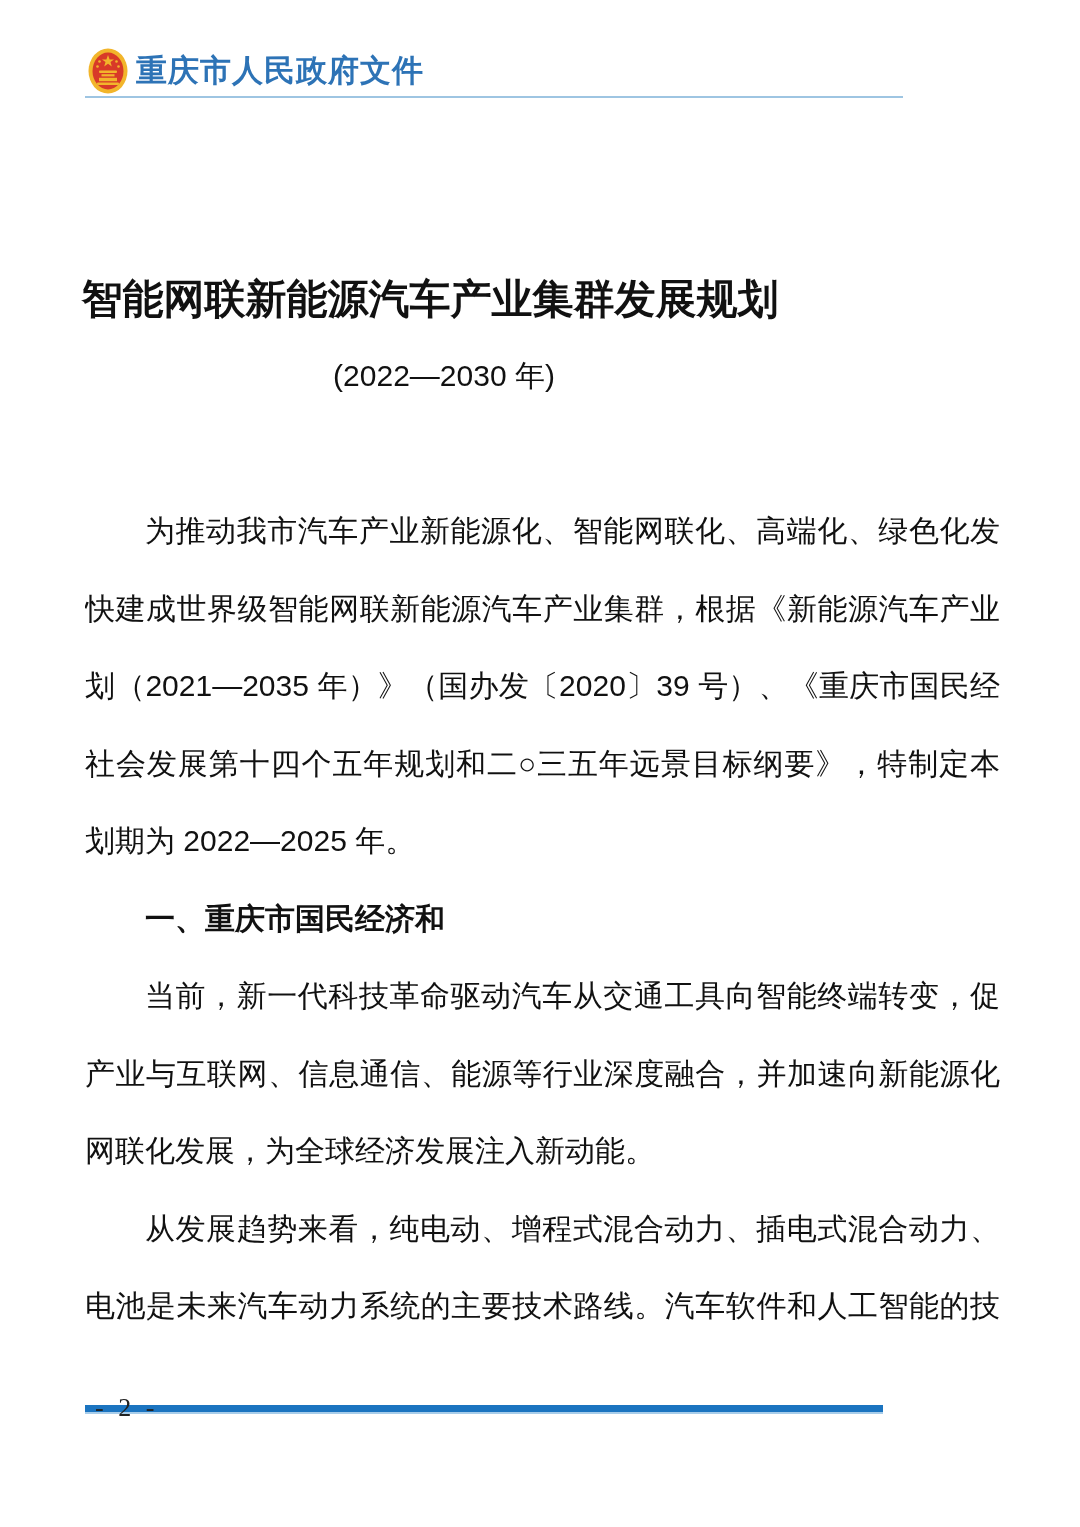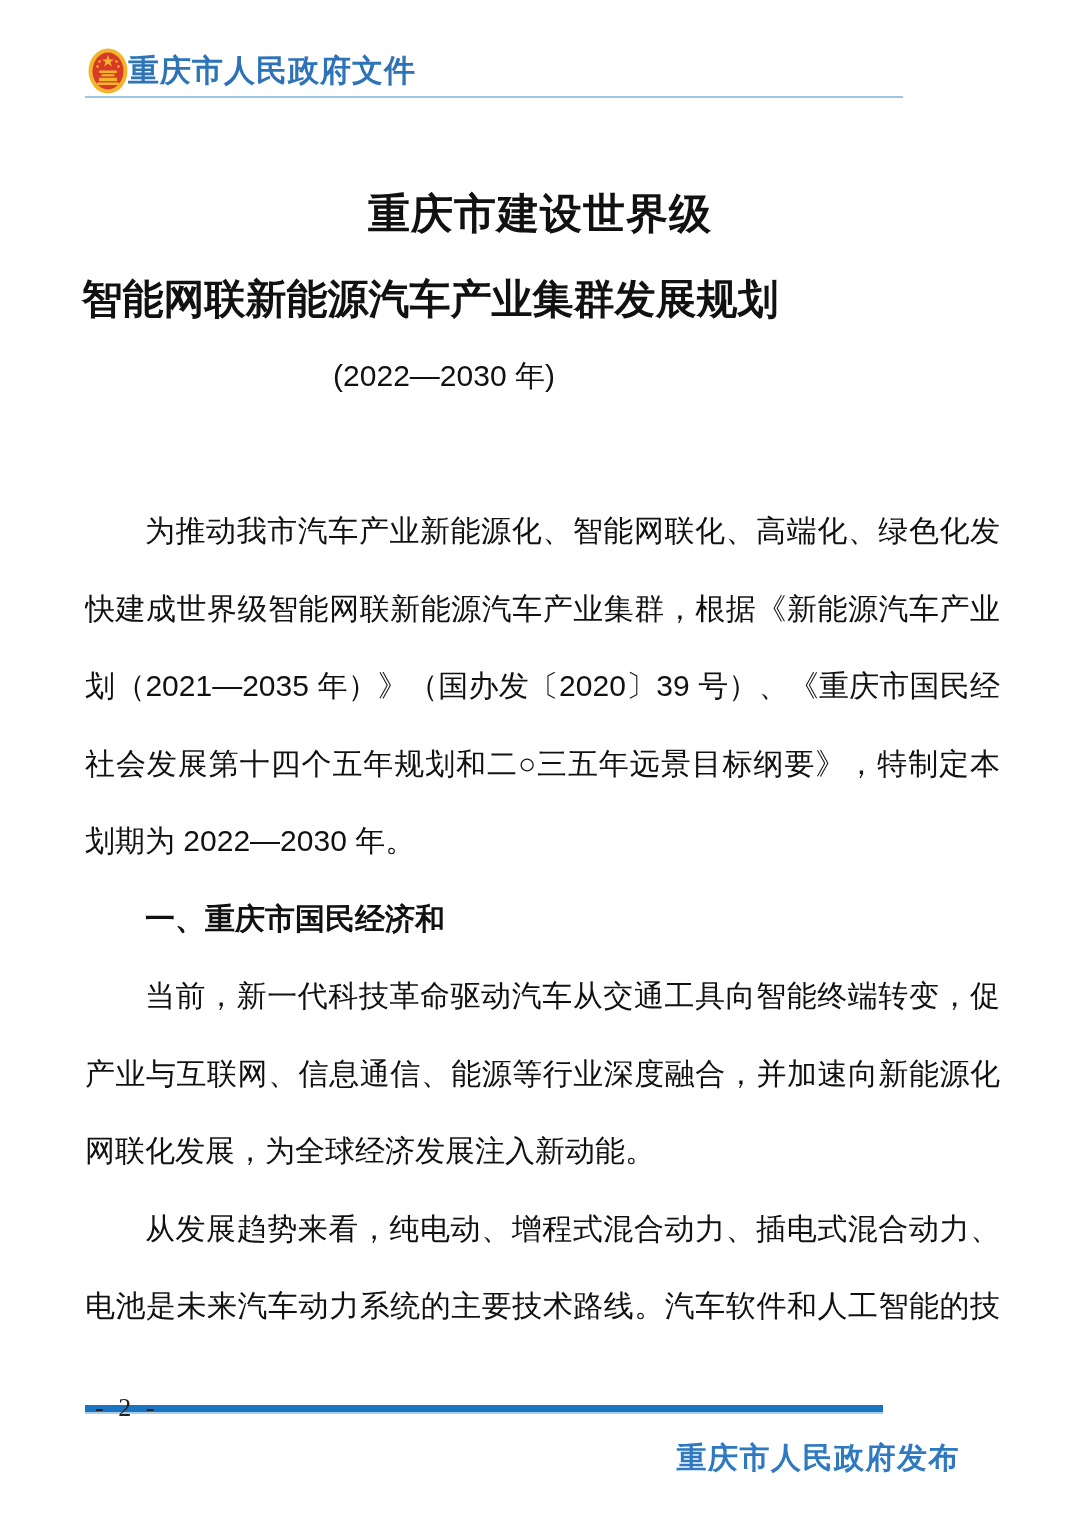--- a/index.html
+++ b/index.html
@@ -24,6 +24,7 @@
     left: 88px;
     display: flex;
     align-items: center;
+    gap: 8px;
     justify-content: space-between;
   }
   .emblem {

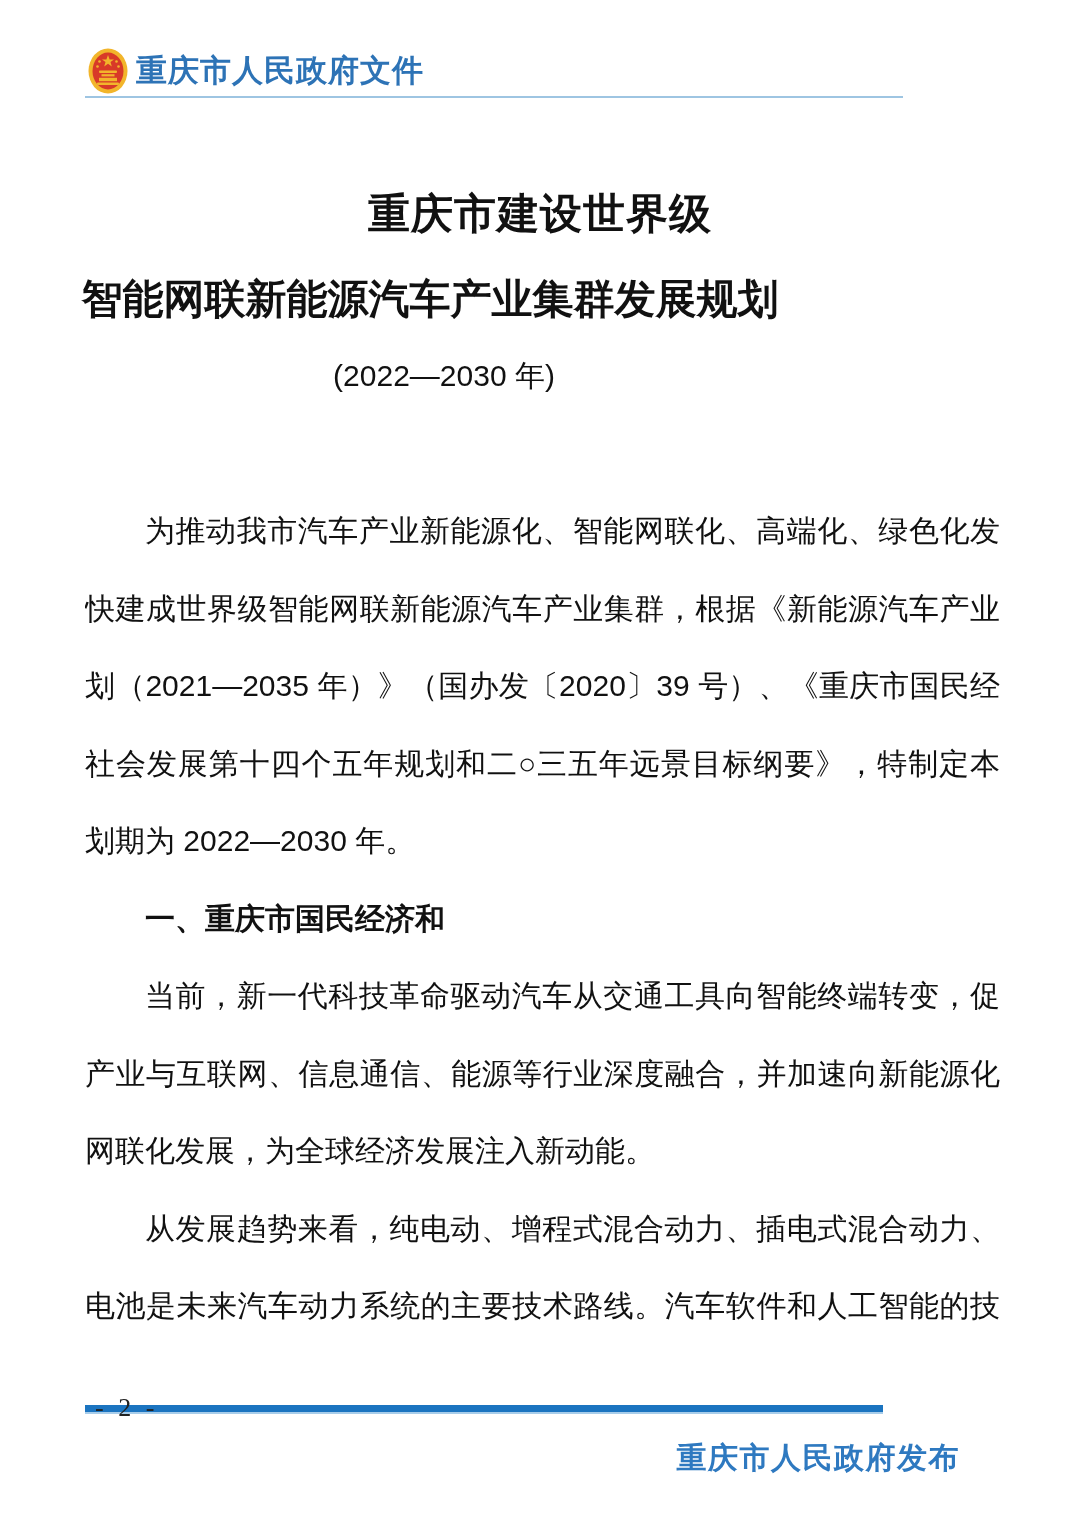--- a/index.html
+++ b/index.html
@@ -169,7 +169,6 @@
   </div>
   <div class="header-divider"></div>
 
-  <div class="doc-title-1">重庆市建设世界级</div>
   <div class="doc-title-2">智能网联新能源汽车产业集群发展规划</div>
   <div class="doc-subtitle">(2022—2030 年)</div>
 

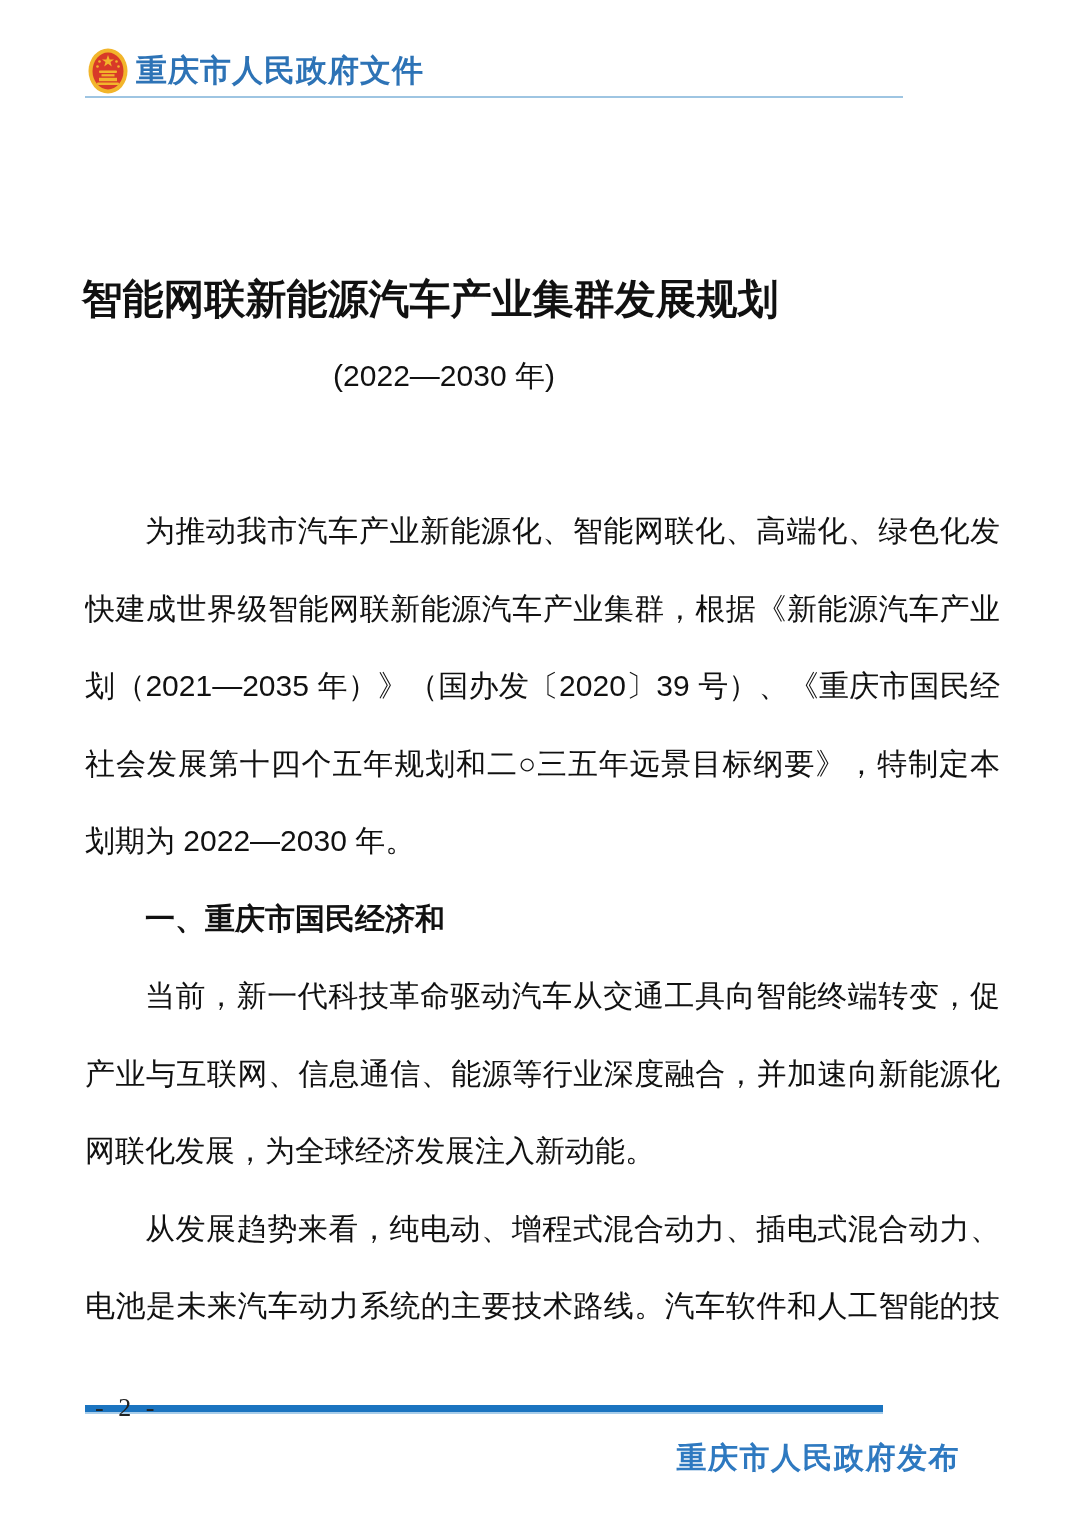--- a/index.html
+++ b/index.html
@@ -177,7 +177,7 @@
     <div class="bline justify">快建成世界级智能网联新能源汽车产业集群，根据《新能源汽车产业发展规</div>
     <div class="bline justify">划（2021—2035 年）》（国办发〔2020〕39 号）、《重庆市国民经济和</div>
     <div class="bline justify">社会发展第十四个五年规划和二○三五年远景目标纲要》，特制定本规划。规</div>
-    <div class="bline">划期为 2022—2030 年。</div>
+    <div class="bline">划期为 2022—2025 年。</div>
     <div class="bline heading indent">一、重庆市国民经济和</div>
     <div class="bline justify indent">当前，新一代科技革命驱动汽车从交通工具向智能终端转变，促使汽车</div>
     <div class="bline justify">产业与互联网、信息通信、能源等行业深度融合，并加速向新能源化和智能</div>

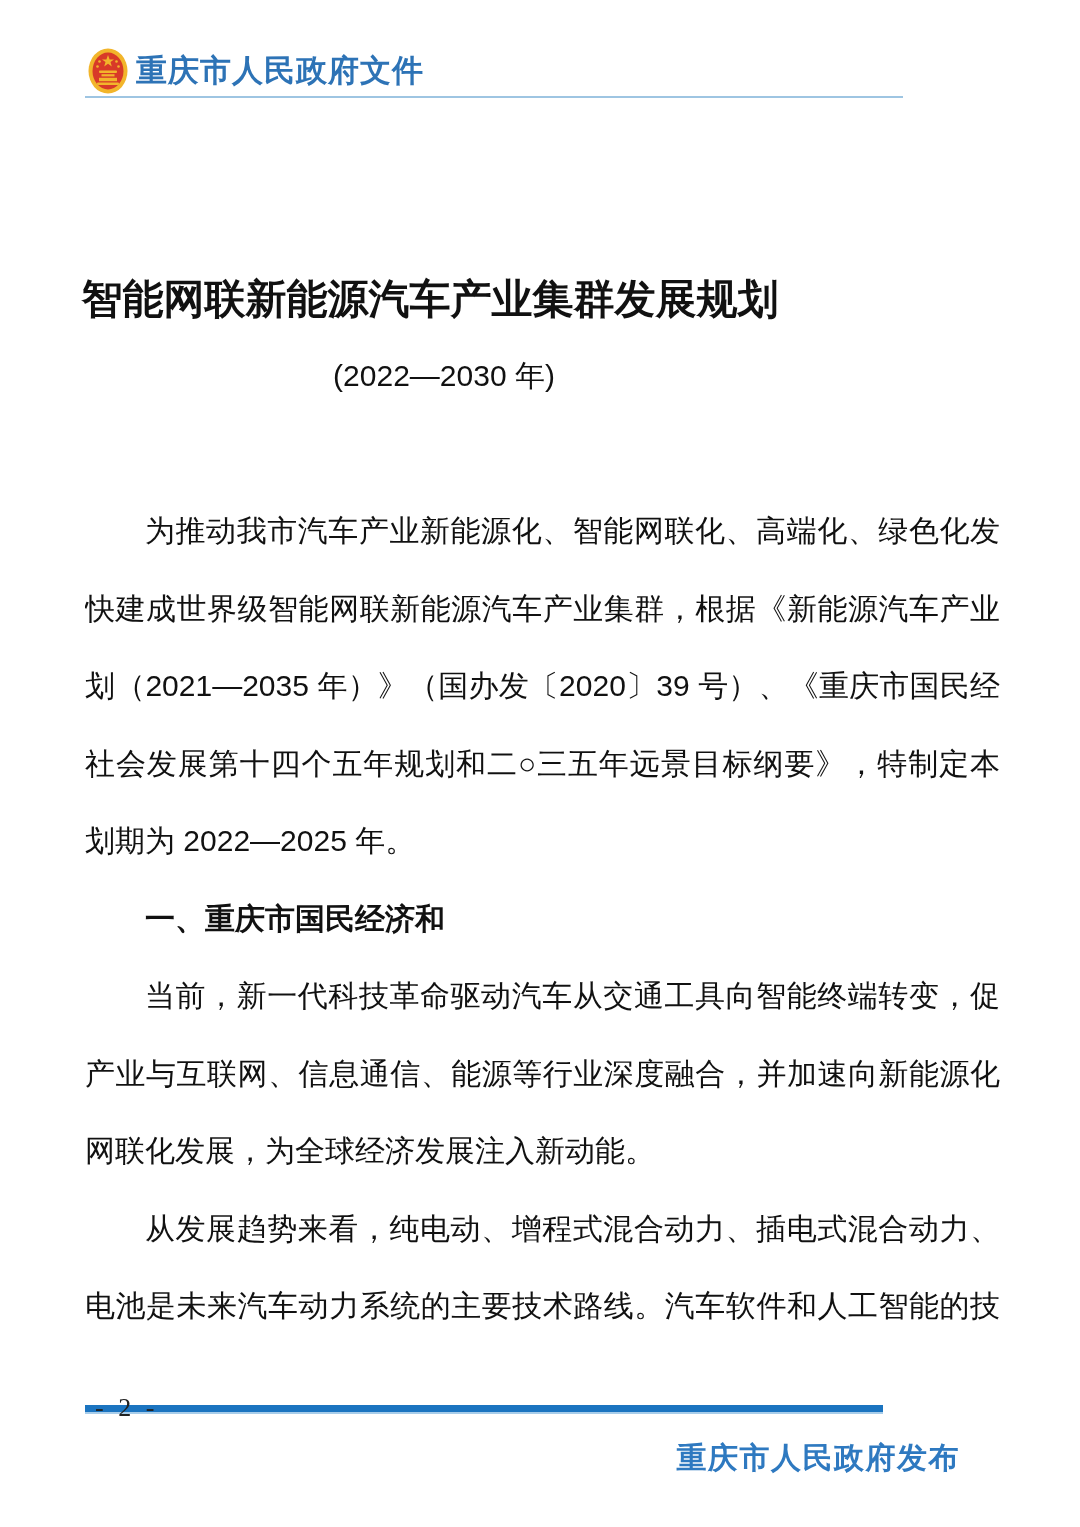--- a/index.html
+++ b/index.html
@@ -188,7 +188,6 @@
 
   <div class="footer-divider"></div>
   <div class="page-number">- 2 -</div>
-  <div class="publisher">重庆市人民政府发布</div>
 
 </div>
 

